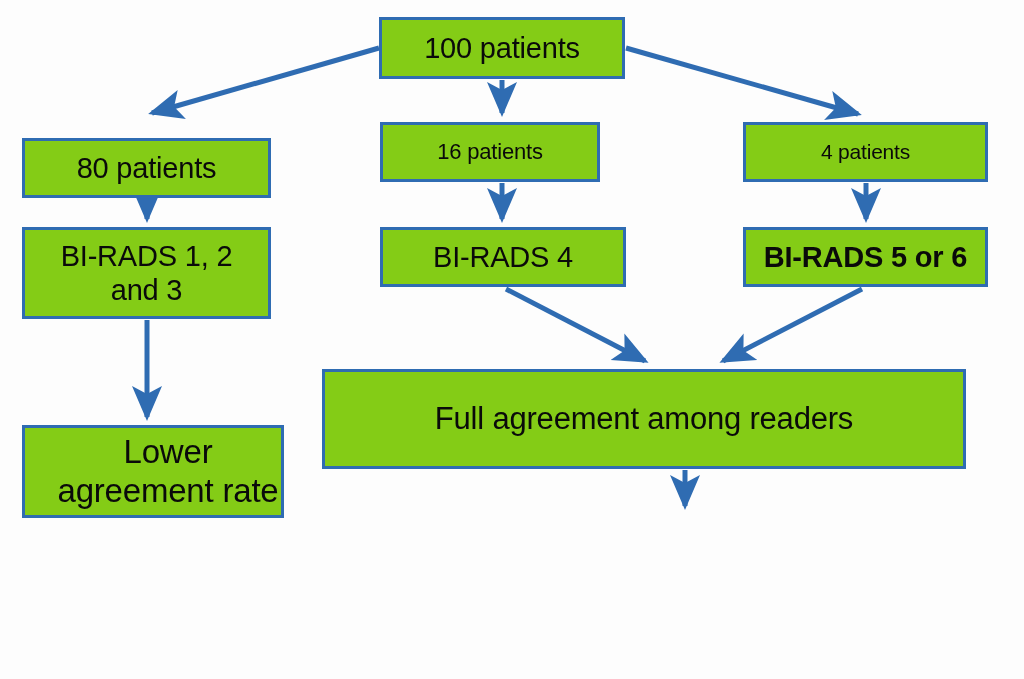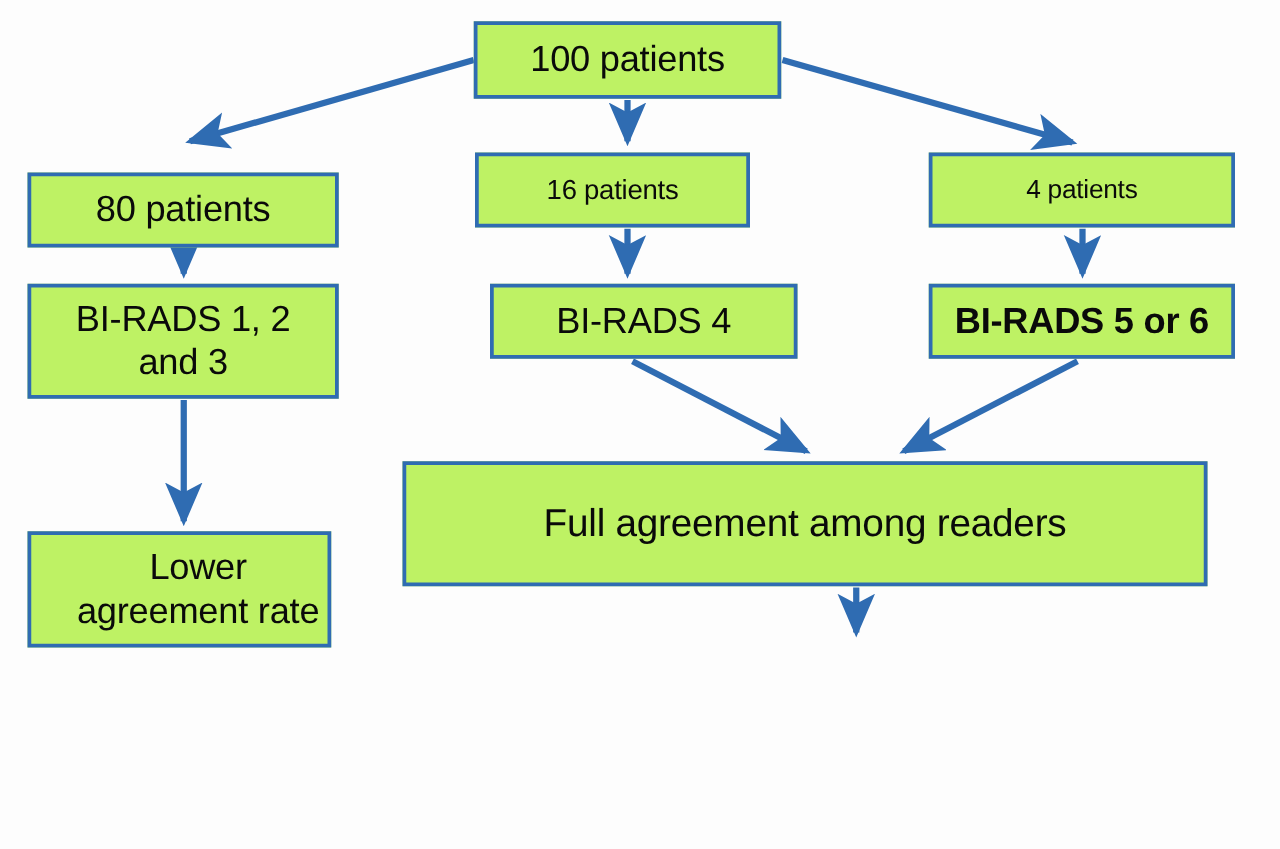--- a/index.html
+++ b/index.html
@@ -20,7 +20,7 @@
   .node {
     position: absolute;
     box-sizing: border-box;
-    background: #bef264;
+    background: #84cc16;
     border: 3px solid #2f6cb2;
     display: flex;
     align-items: center;

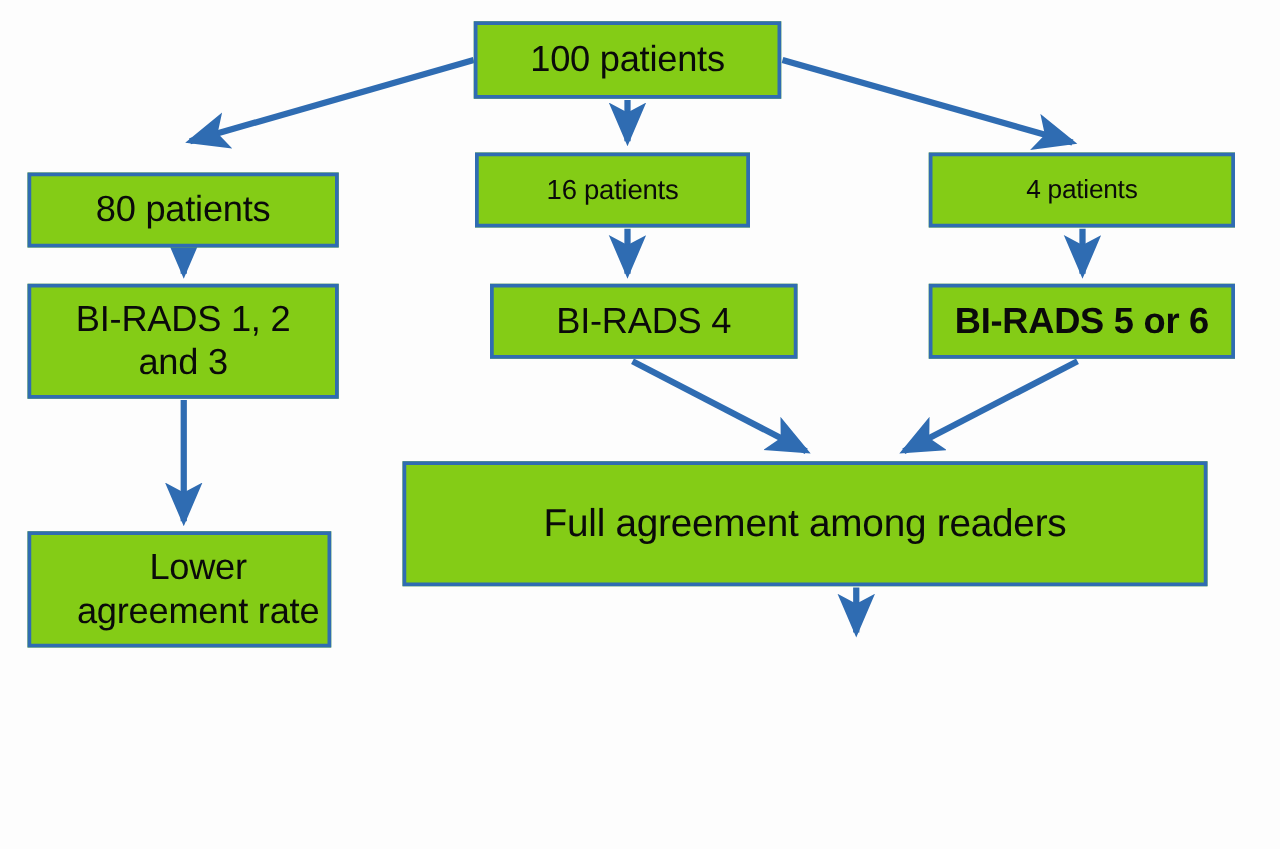--- a/index.html
+++ b/index.html
@@ -43,7 +43,7 @@
   #n-4          { left: 743px; top: 122px; width: 245px; height: 60px;  font-size: 21px; }
   
   #n-birads123  { left: 22px;  top: 227px; width: 249px; height: 92px;  font-size: 29px; }
-  #n-birads4    { left: 392px; top: 227px; width: 246px; height: 60px;  font-size: 29px; }
+  #n-birads4    { left: 380px; top: 227px; width: 246px; height: 60px;  font-size: 29px; }
   #n-birads56   { left: 743px; top: 227px; width: 245px; height: 60px;  font-size: 29px; font-weight: bold; }
   
   #n-lower      { left: 22px;  top: 425px; width: 243px; height: 93px;  font-size: 29px; padding-left: 30px; }

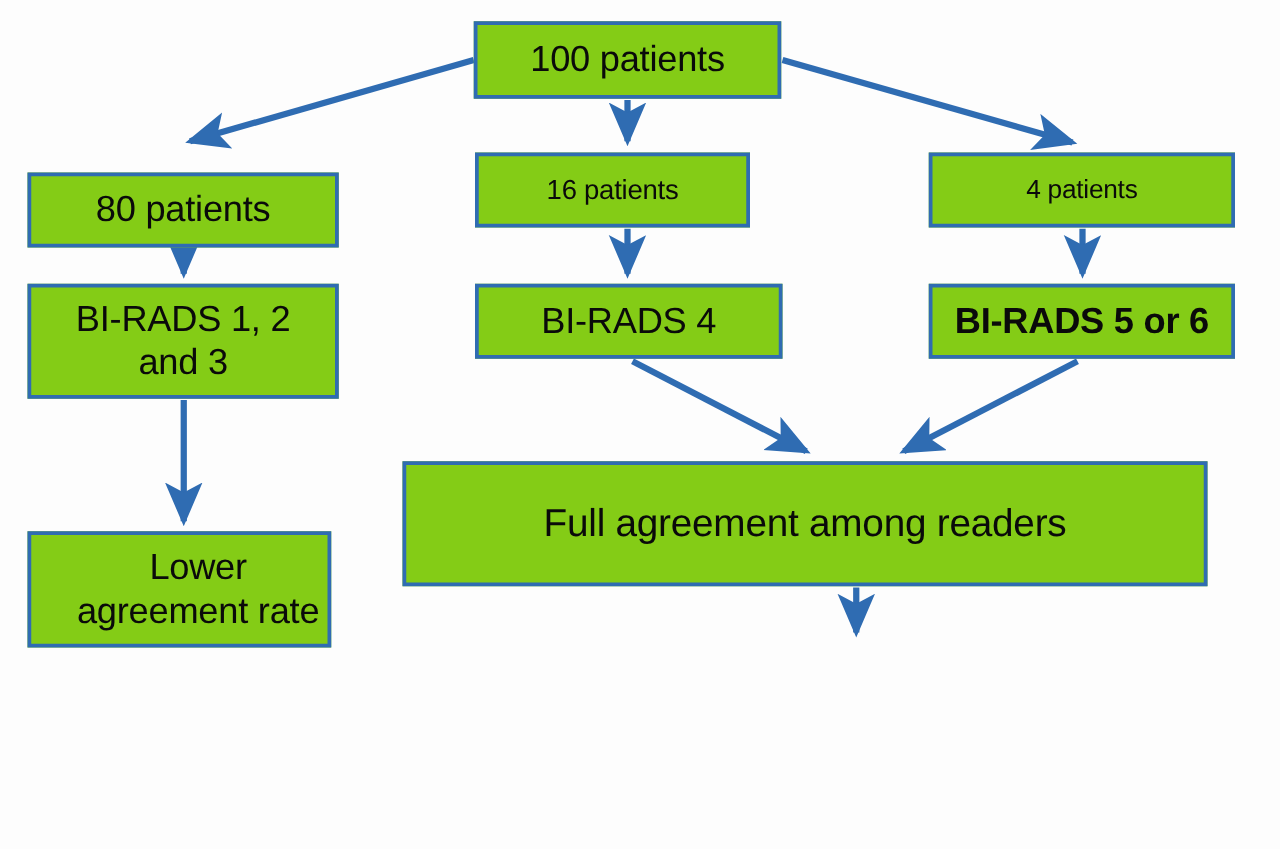--- a/index.html
+++ b/index.html
@@ -46,7 +46,7 @@
   #n-birads4    { left: 380px; top: 227px; width: 246px; height: 60px;  font-size: 29px; }
   #n-birads56   { left: 743px; top: 227px; width: 245px; height: 60px;  font-size: 29px; font-weight: bold; }
   
-  #n-lower      { left: 22px;  top: 425px; width: 243px; height: 93px;  font-size: 29px; padding-left: 30px; }
+  #n-lower      { left: 22px;  top: 425px; width: 262px; height: 93px;  font-size: 33px; padding-left: 30px; }
   #n-full       { left: 322px; top: 369px; width: 644px; height: 100px; font-size: 31px; }
   
   #n-bottom     { left: 322px; top: 514px; width: 664px; height: 152px; font-size: 31px; }

